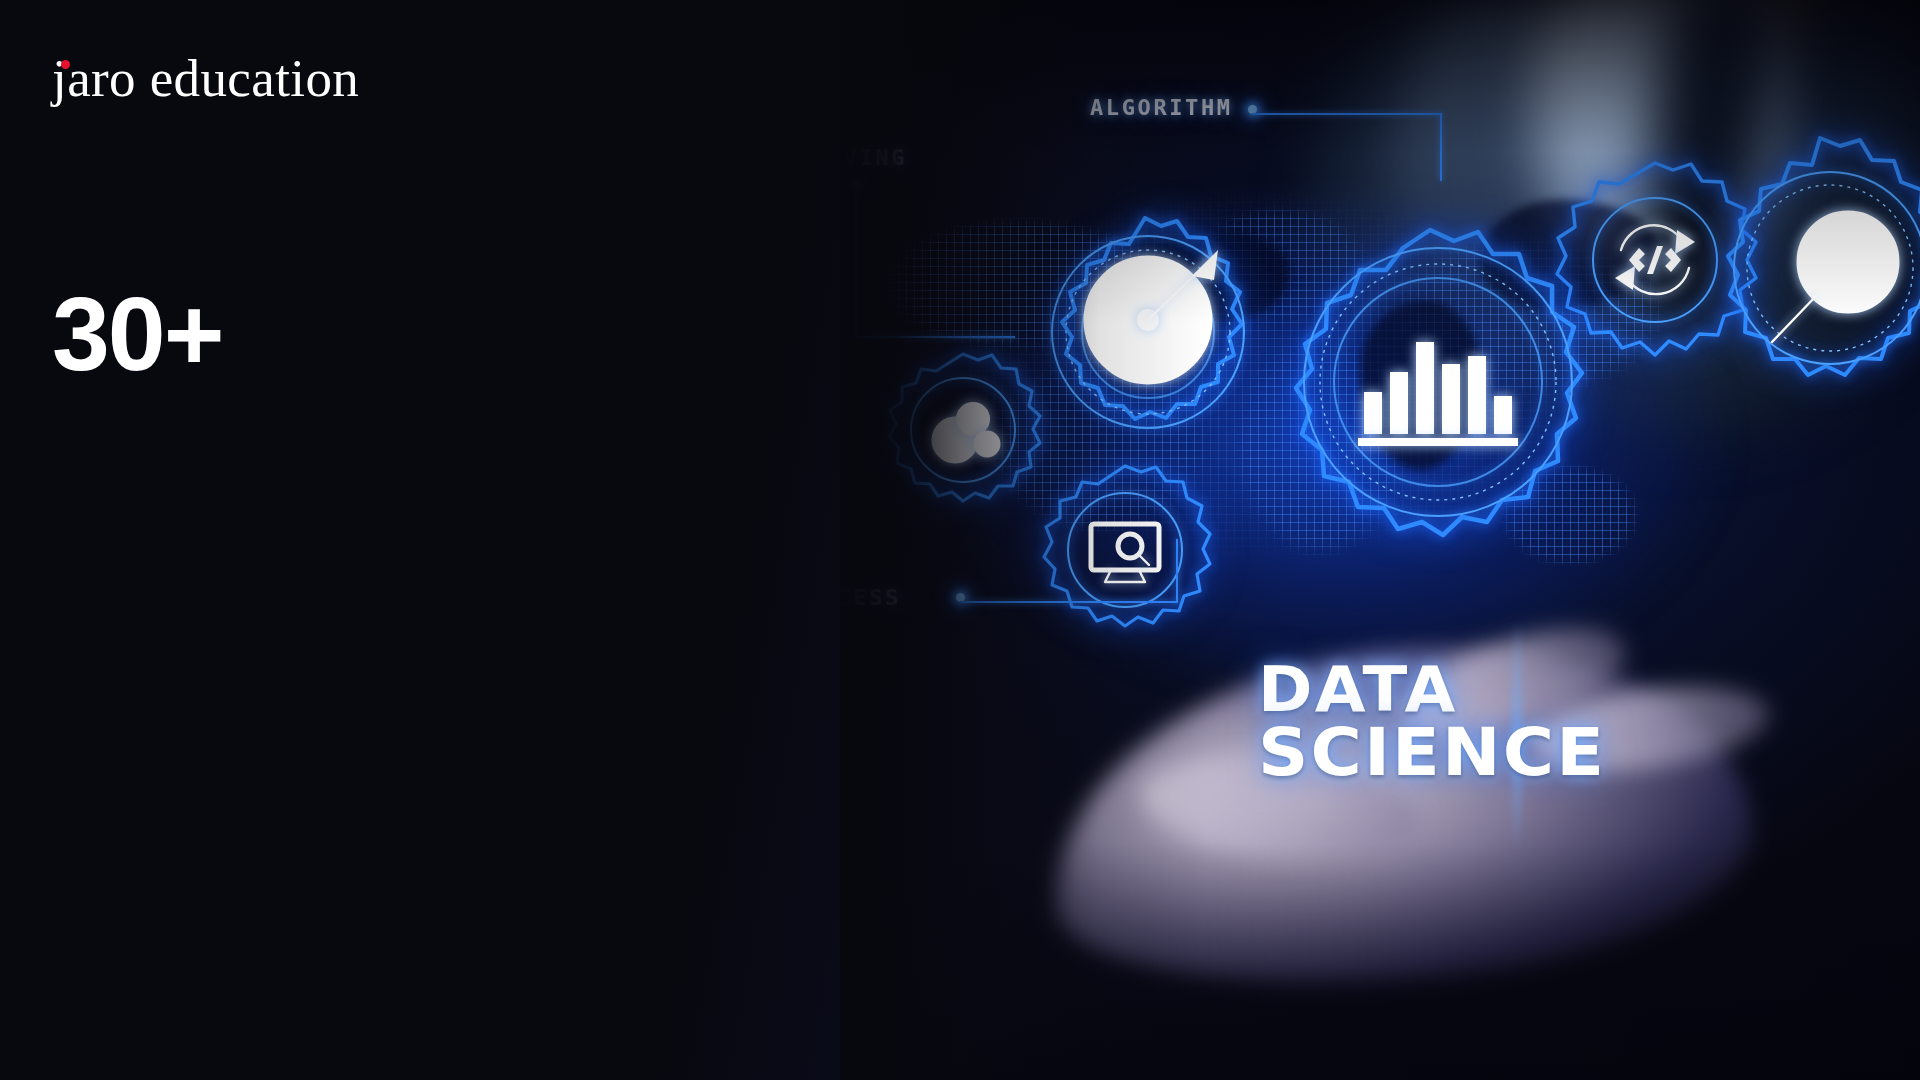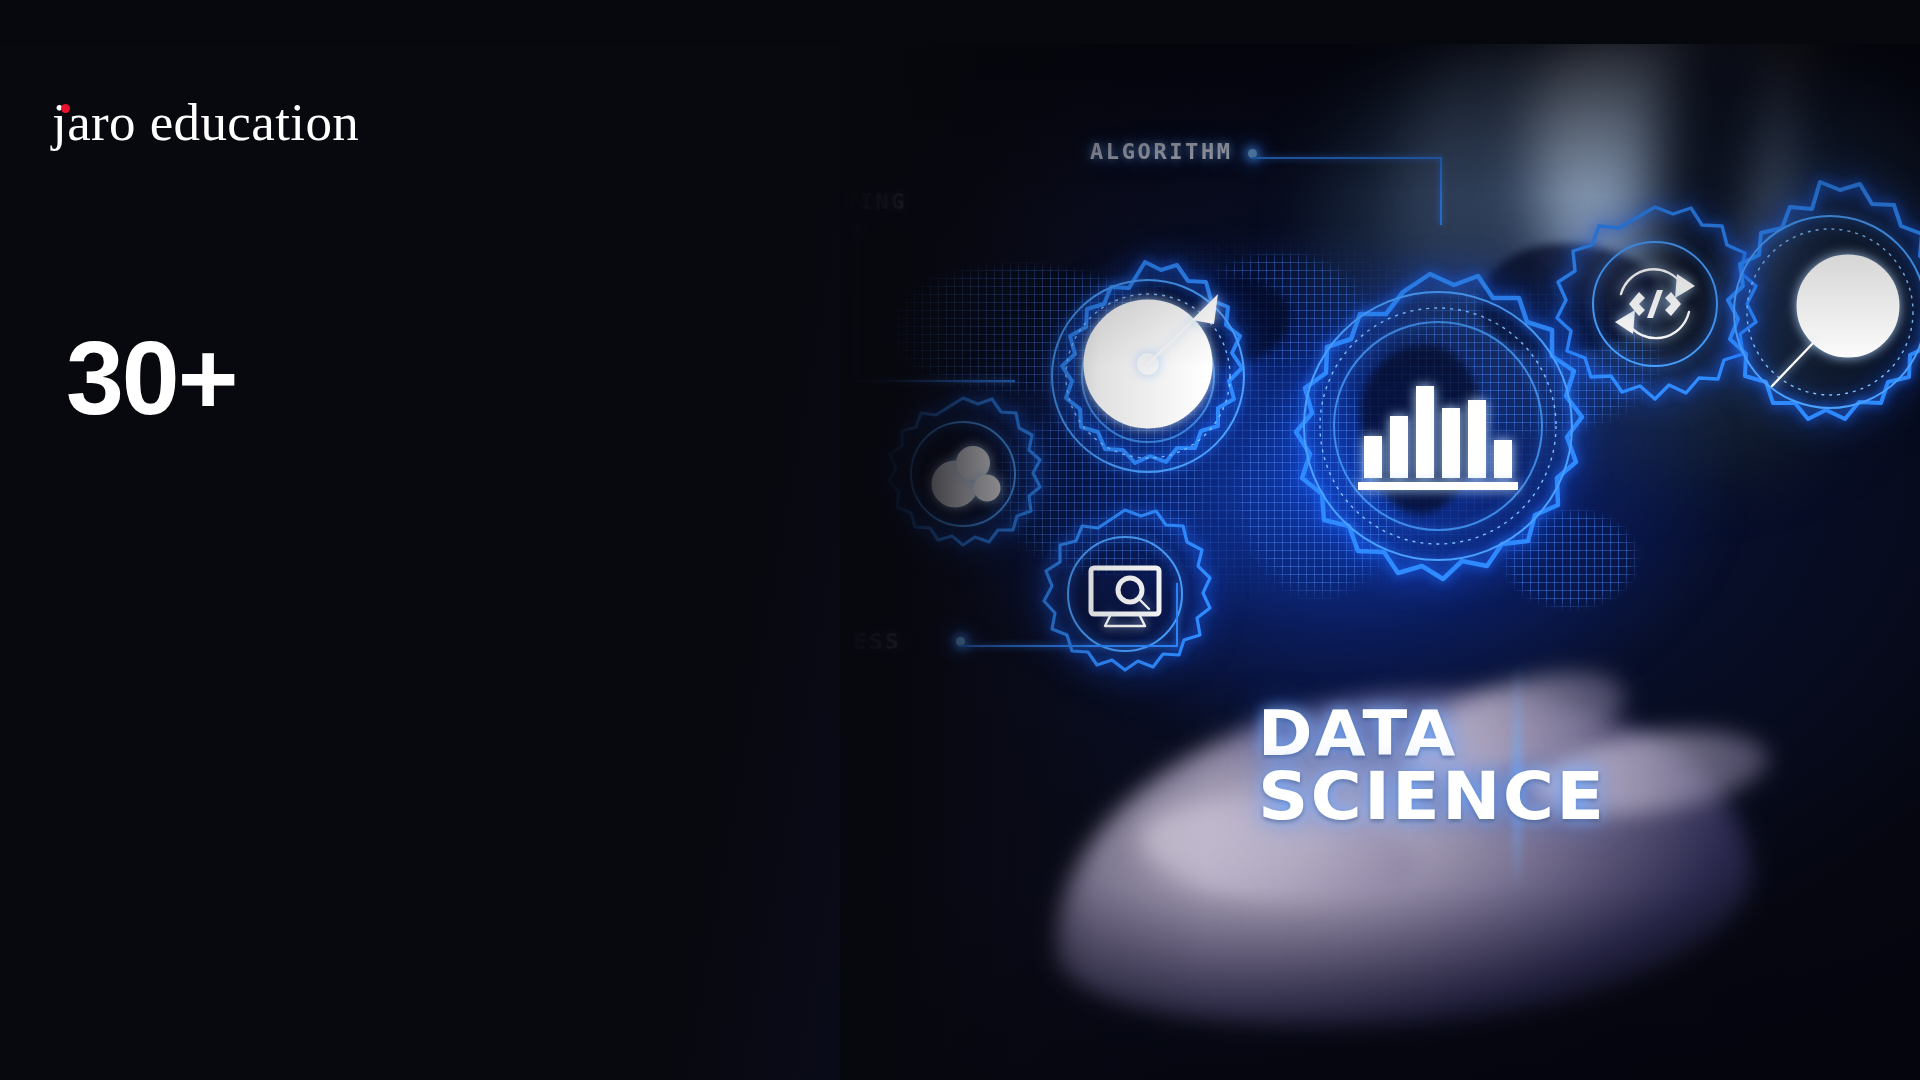--- a/index.html
+++ b/index.html
@@ -15,7 +15,6 @@
       radial-gradient(ellipse 900px 700px at 1500px 420px, rgba(12,30,90,0.55) 0%, rgba(6,10,30,0) 70%),
       linear-gradient(100deg, #08080f 0%, #08080f 40%, #0a0c1c 52%, #080a18 60%, #05060f 100%);
     overflow:hidden;
-    margin-top:44px;
   }
 
   

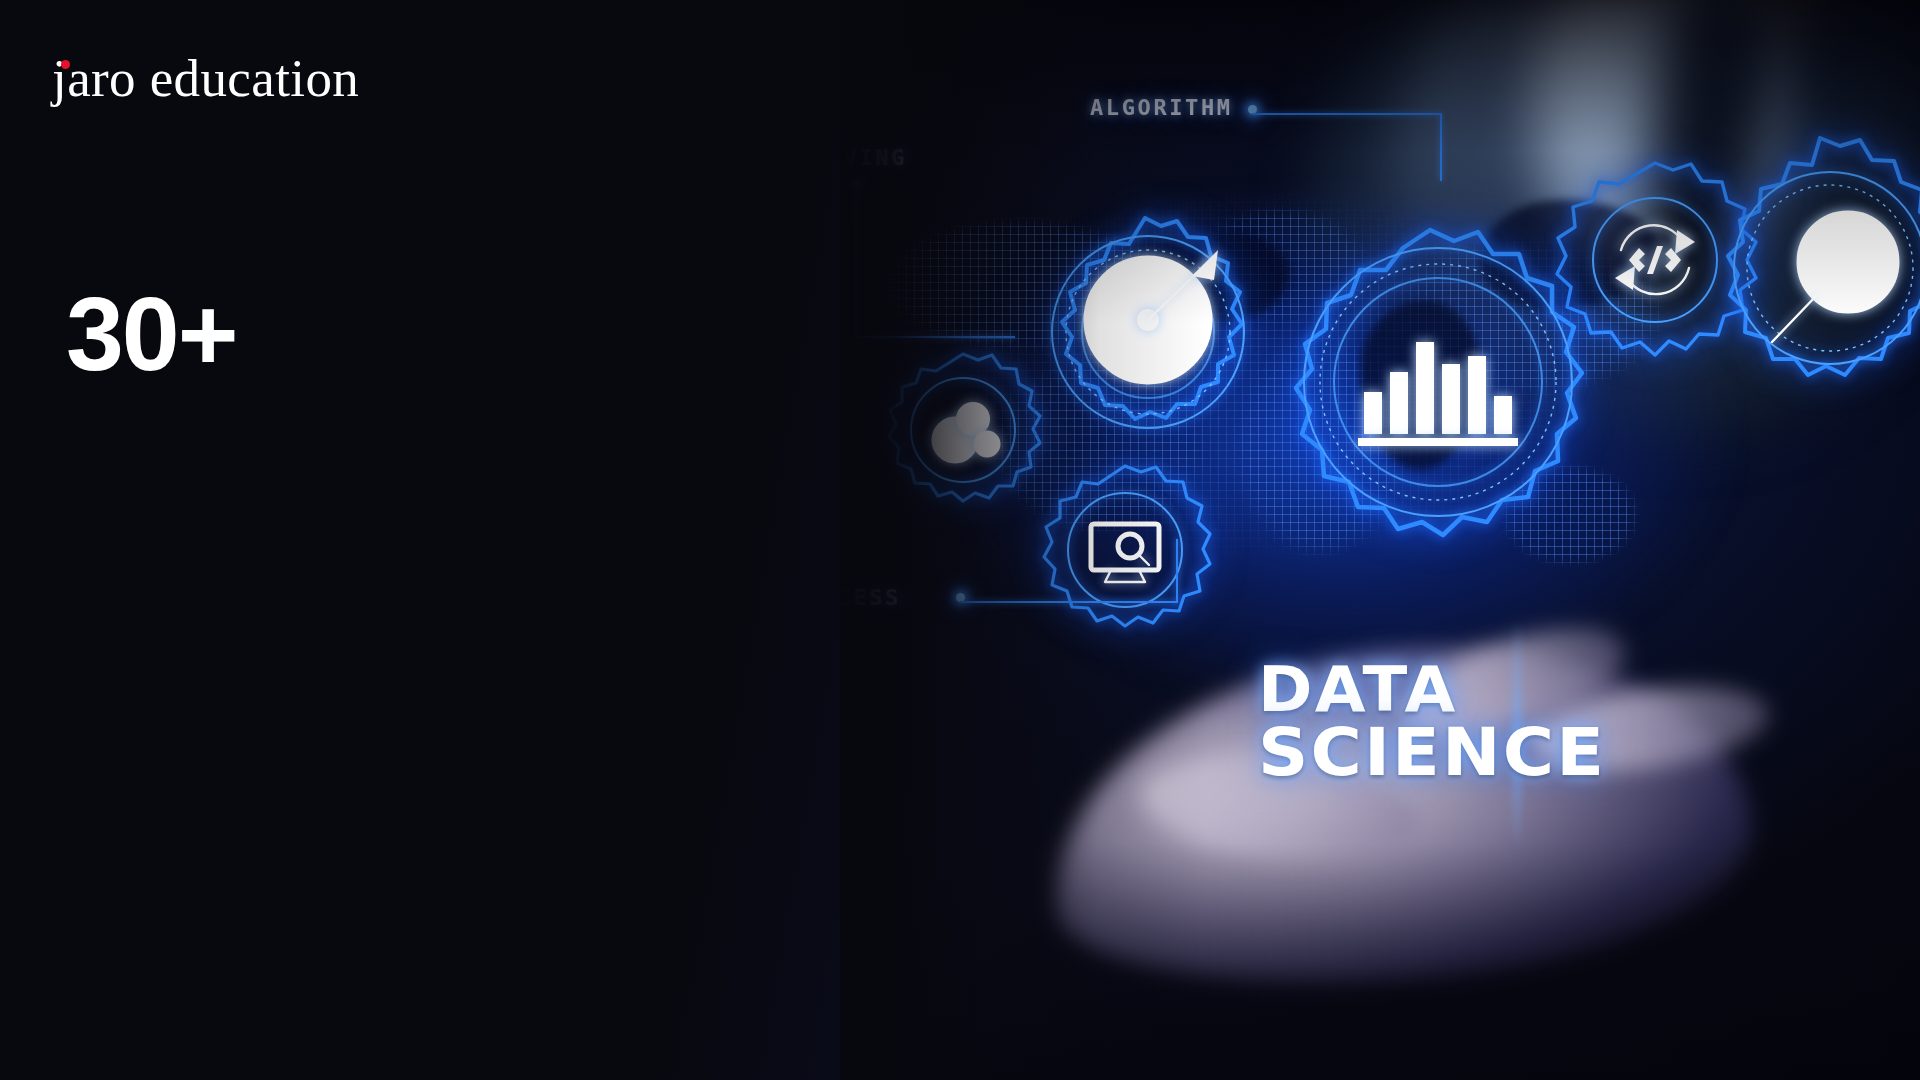--- a/index.html
+++ b/index.html
@@ -32,7 +32,7 @@
     background:#e8112d;
   }
   .headline {
-    position:absolute; left:66px; top:282px;
+    position:absolute; left:52px; top:282px;
     color:#ffffff;
     font-size:104px; font-weight:700; letter-spacing:-2px;
     line-height:1;

